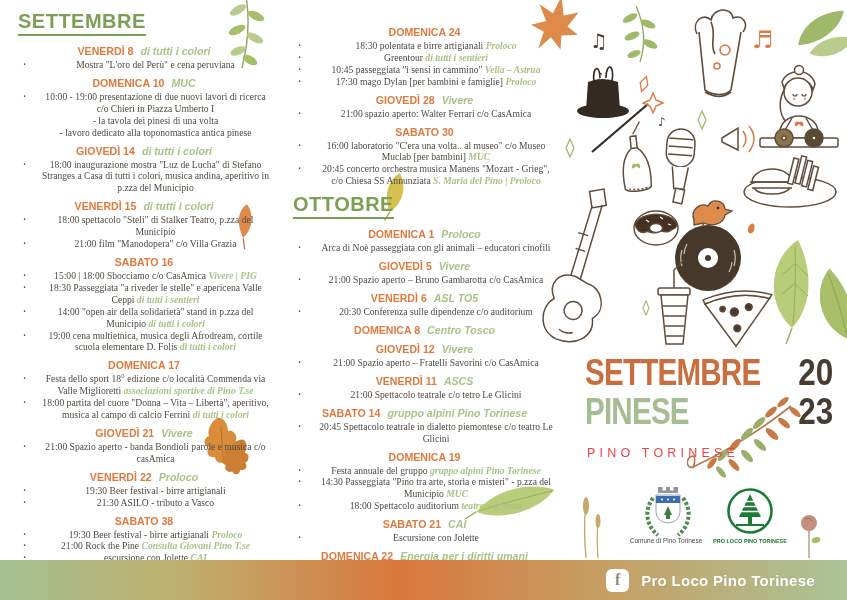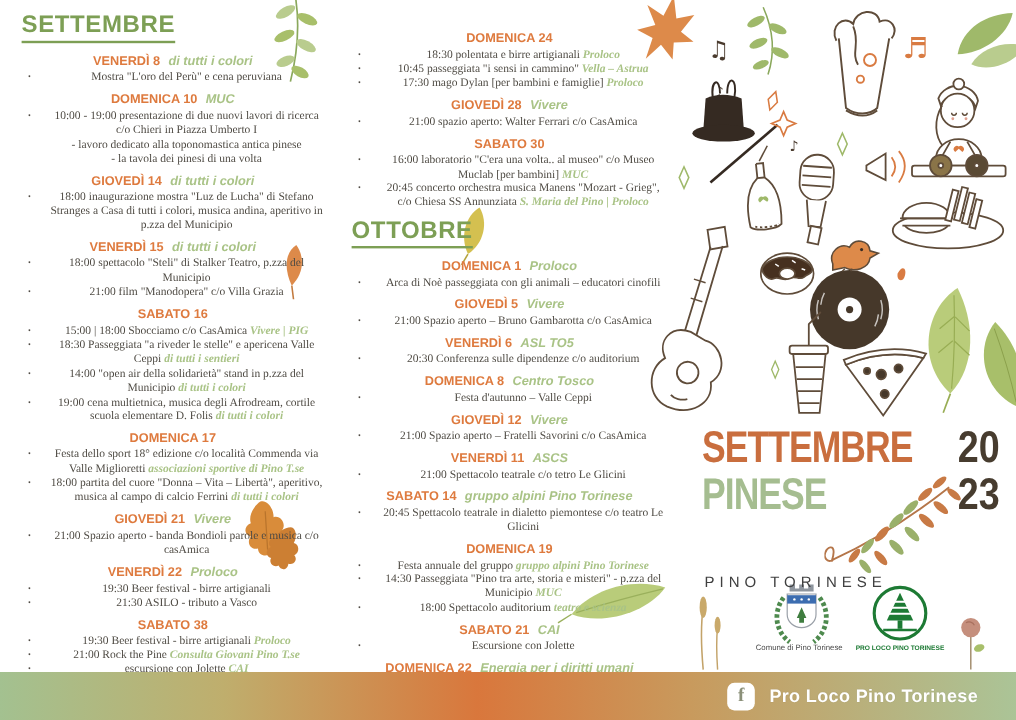--- a/index.html
+++ b/index.html
@@ -354,6 +354,7 @@
         <div class="day-header"><span class="day-name">DOMENICA 24</span></div>
         <ul class="items">
           <li class="item"><span class="item-text">18:30 polentata e birre artigianali</span>  <span class="item-tag">Proloco</span></li>
+          <li class="item"><span class="item-text">Greentour</span>  <span class="item-tag">di tutti i sentieri</span></li>
           <li class="item"><span class="item-text">10:45 passeggiata "i sensi in cammino"</span>  <span class="item-tag">Vella – Astrua</span></li>
           <li class="item"><span class="item-text">17:30 mago Dylan [per bambini e famiglie]</span>  <span class="item-tag">Proloco</span></li>
         </ul>

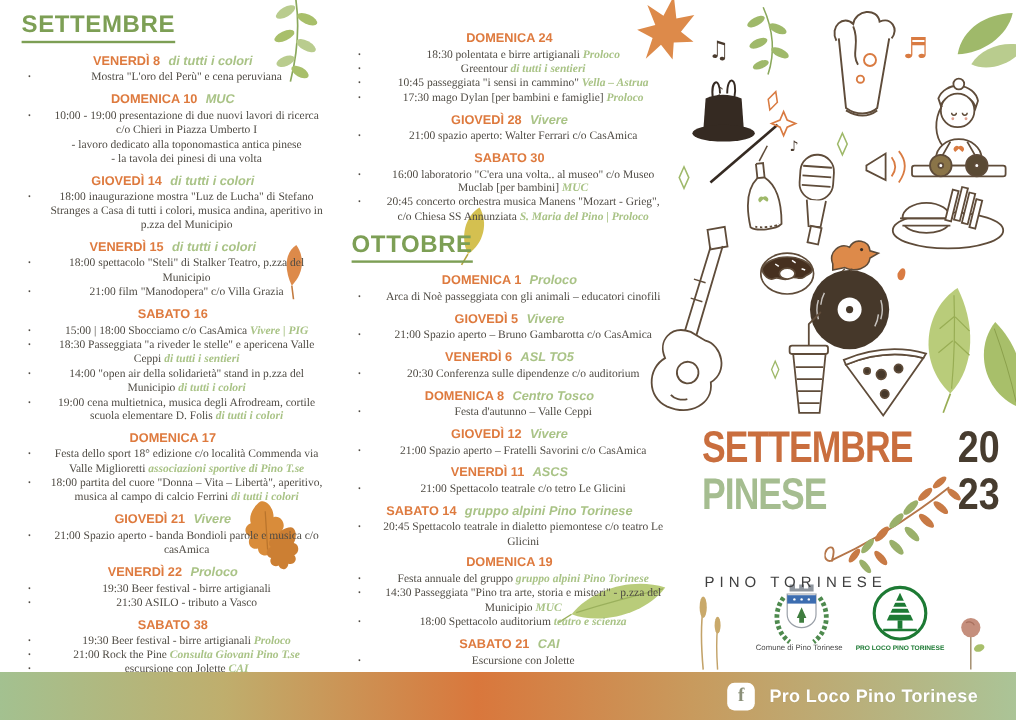--- a/index.html
+++ b/index.html
@@ -293,8 +293,8 @@
         <div class="day-header"><span class="day-name">DOMENICA 10</span><span class="day-tag">MUC</span></div>
         <ul class="items">
           <li class="item"><span class="item-text">10:00 - 19:00 presentazione di due nuovi lavori di ricerca c/o Chieri in Piazza Umberto I</span></li>
+          <li class="item no-bullet"><span class="item-text">- la tavola dei pinesi di una volta</span></li>
           <li class="item no-bullet"><span class="item-text">- lavoro dedicato alla toponomastica antica pinese</span></li>
-          <li class="item no-bullet"><span class="item-text">- la tavola dei pinesi di una volta</span></li>
         </ul>
       </div>
       <div class="day-block">

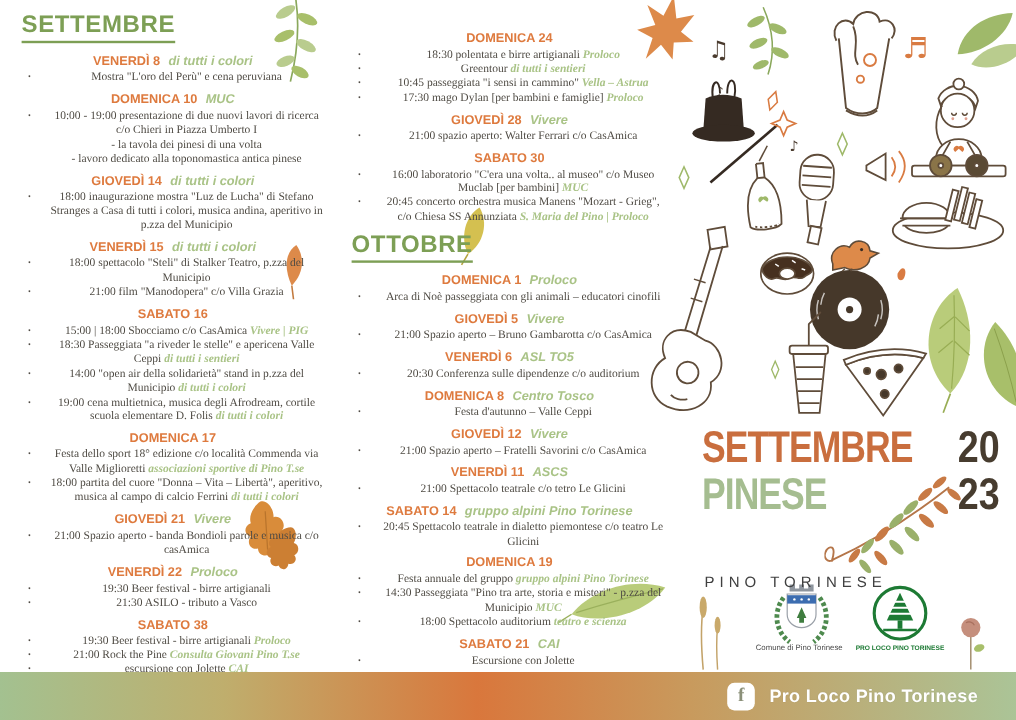--- a/index.html
+++ b/index.html
@@ -393,9 +393,6 @@
       </div>
       <div class="day-block">
         <div class="day-header"><span class="day-name">DOMENICA 8</span><span class="day-tag">Centro Tosco</span></div>
-        <ul class="items">
-          <li class="item"><span class="item-text">Festa d'autunno – Valle Ceppi</span></li>
-        </ul>
       </div>
       <div class="day-block">
         <div class="day-header"><span class="day-name">GIOVEDÌ 12</span><span class="day-tag">Vivere</span></div>

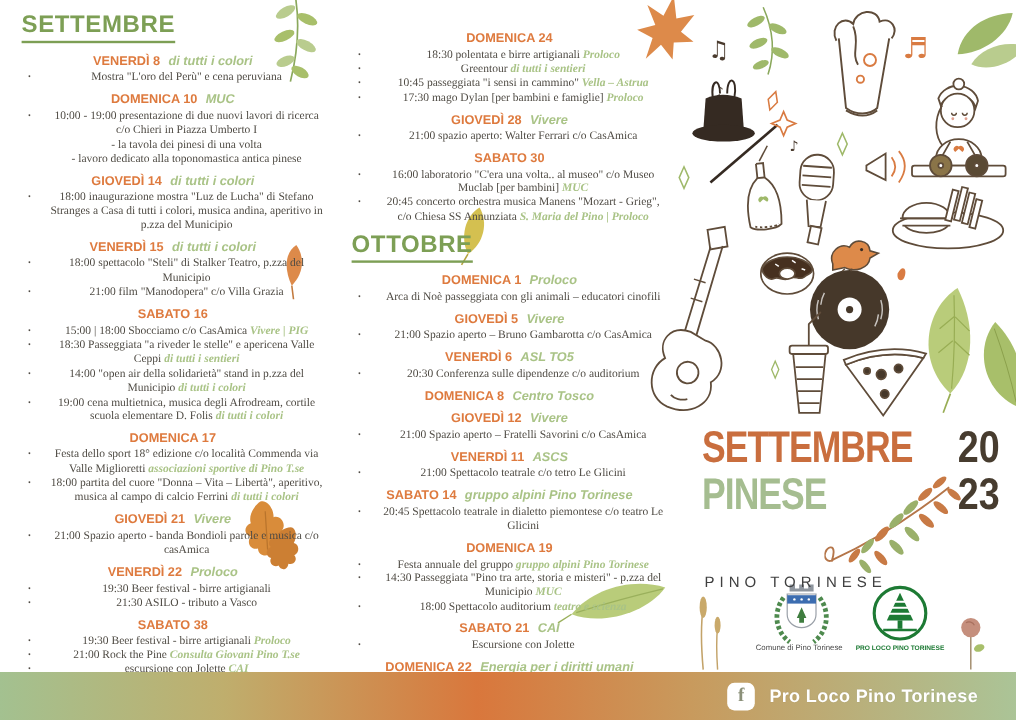--- a/index.html
+++ b/index.html
@@ -29,7 +29,7 @@
   .t2{left:0;top:39px;color:#a5bd90;transform:scaleX(.80);transform-origin:left top;letter-spacing:-1px;}
   .y1{right:0;top:0;color:#473c2f;transform:scaleX(.85);transform-origin:right top;}
   .y2{right:0;top:39px;color:#473c2f;transform:scaleX(.85);transform-origin:right top;}
-  .subtitle{position:absolute;left:2px;top:124px;font-size:12.5px;letter-spacing:4.2px;color:#404040;white-space:nowrap;}
+  .subtitle{position:absolute;left:2px;top:92px;font-size:12.5px;letter-spacing:4.2px;color:#ef4444;white-space:nowrap;}
   .fern{position:absolute;left:102px;top:42px;}
   
   .logo-caption{position:absolute;color:#4a4a4a;text-align:center;white-space:nowrap;}

